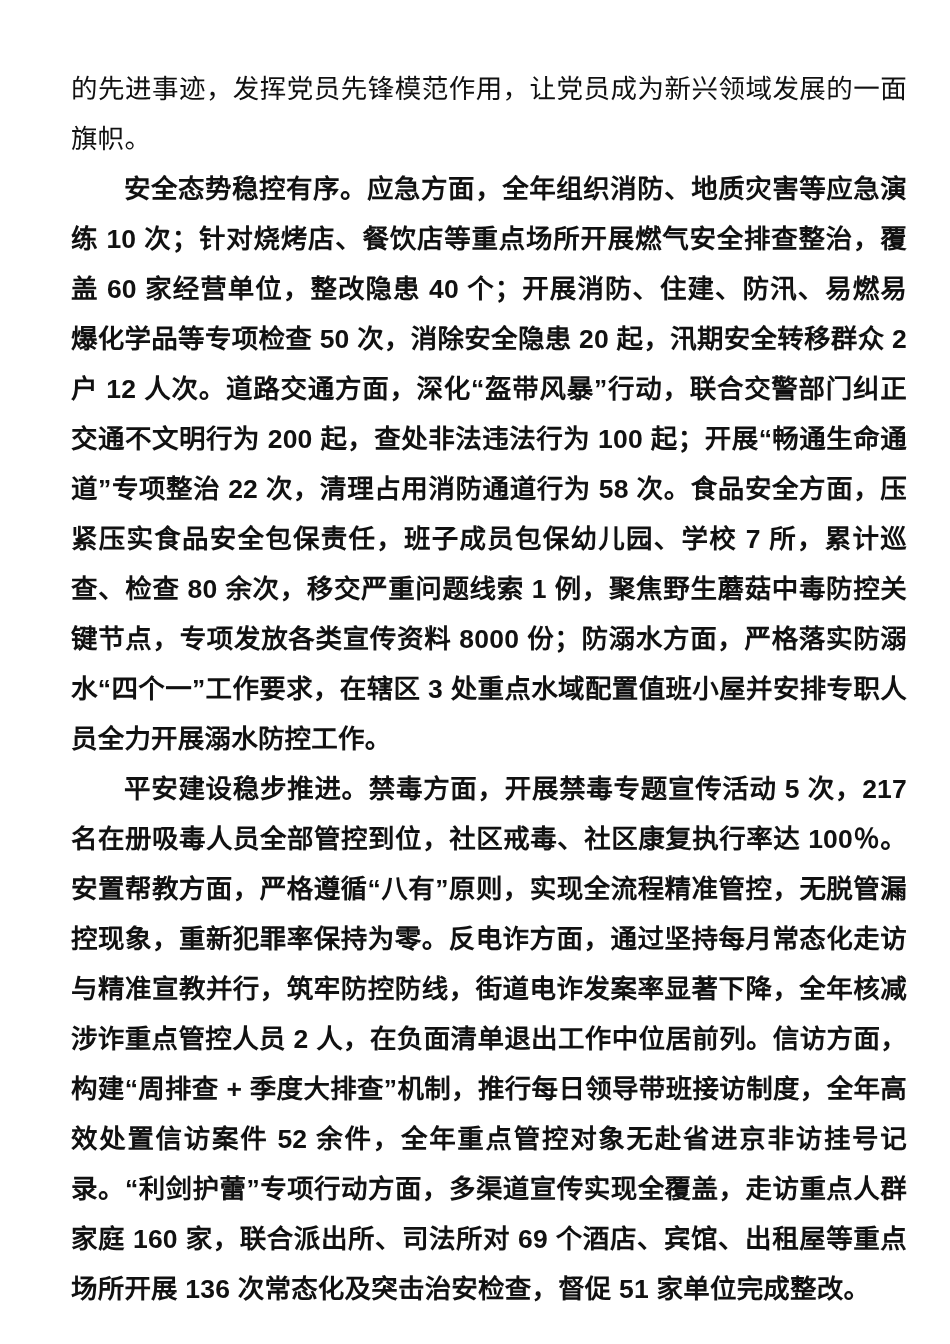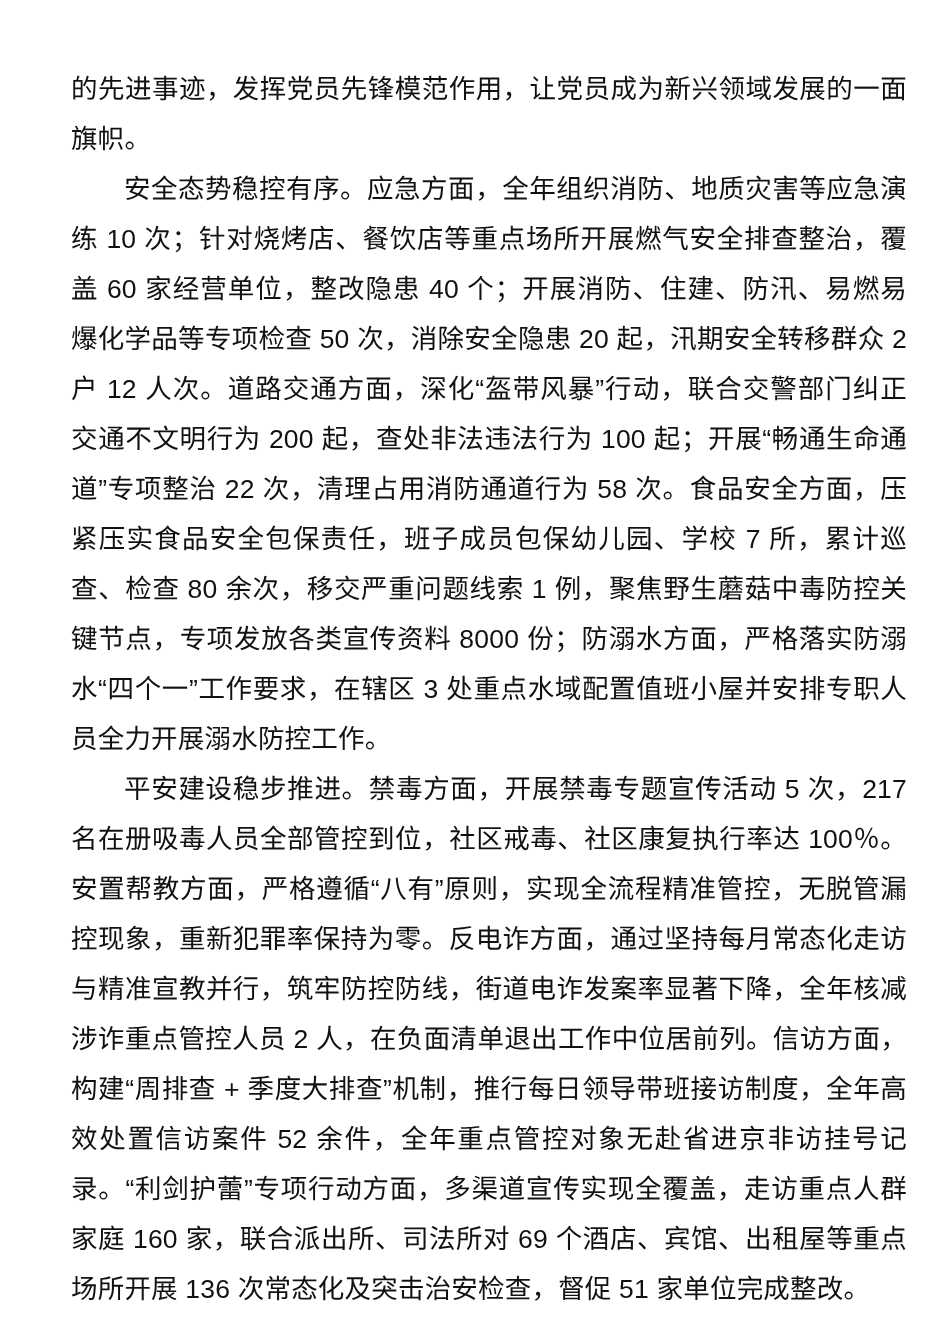--- a/index.html
+++ b/index.html
@@ -48,6 +48,7 @@
 
   .para.indent {
     text-indent: 2em;
+    font-weight: bold;
   }
 
   .para + .para {

